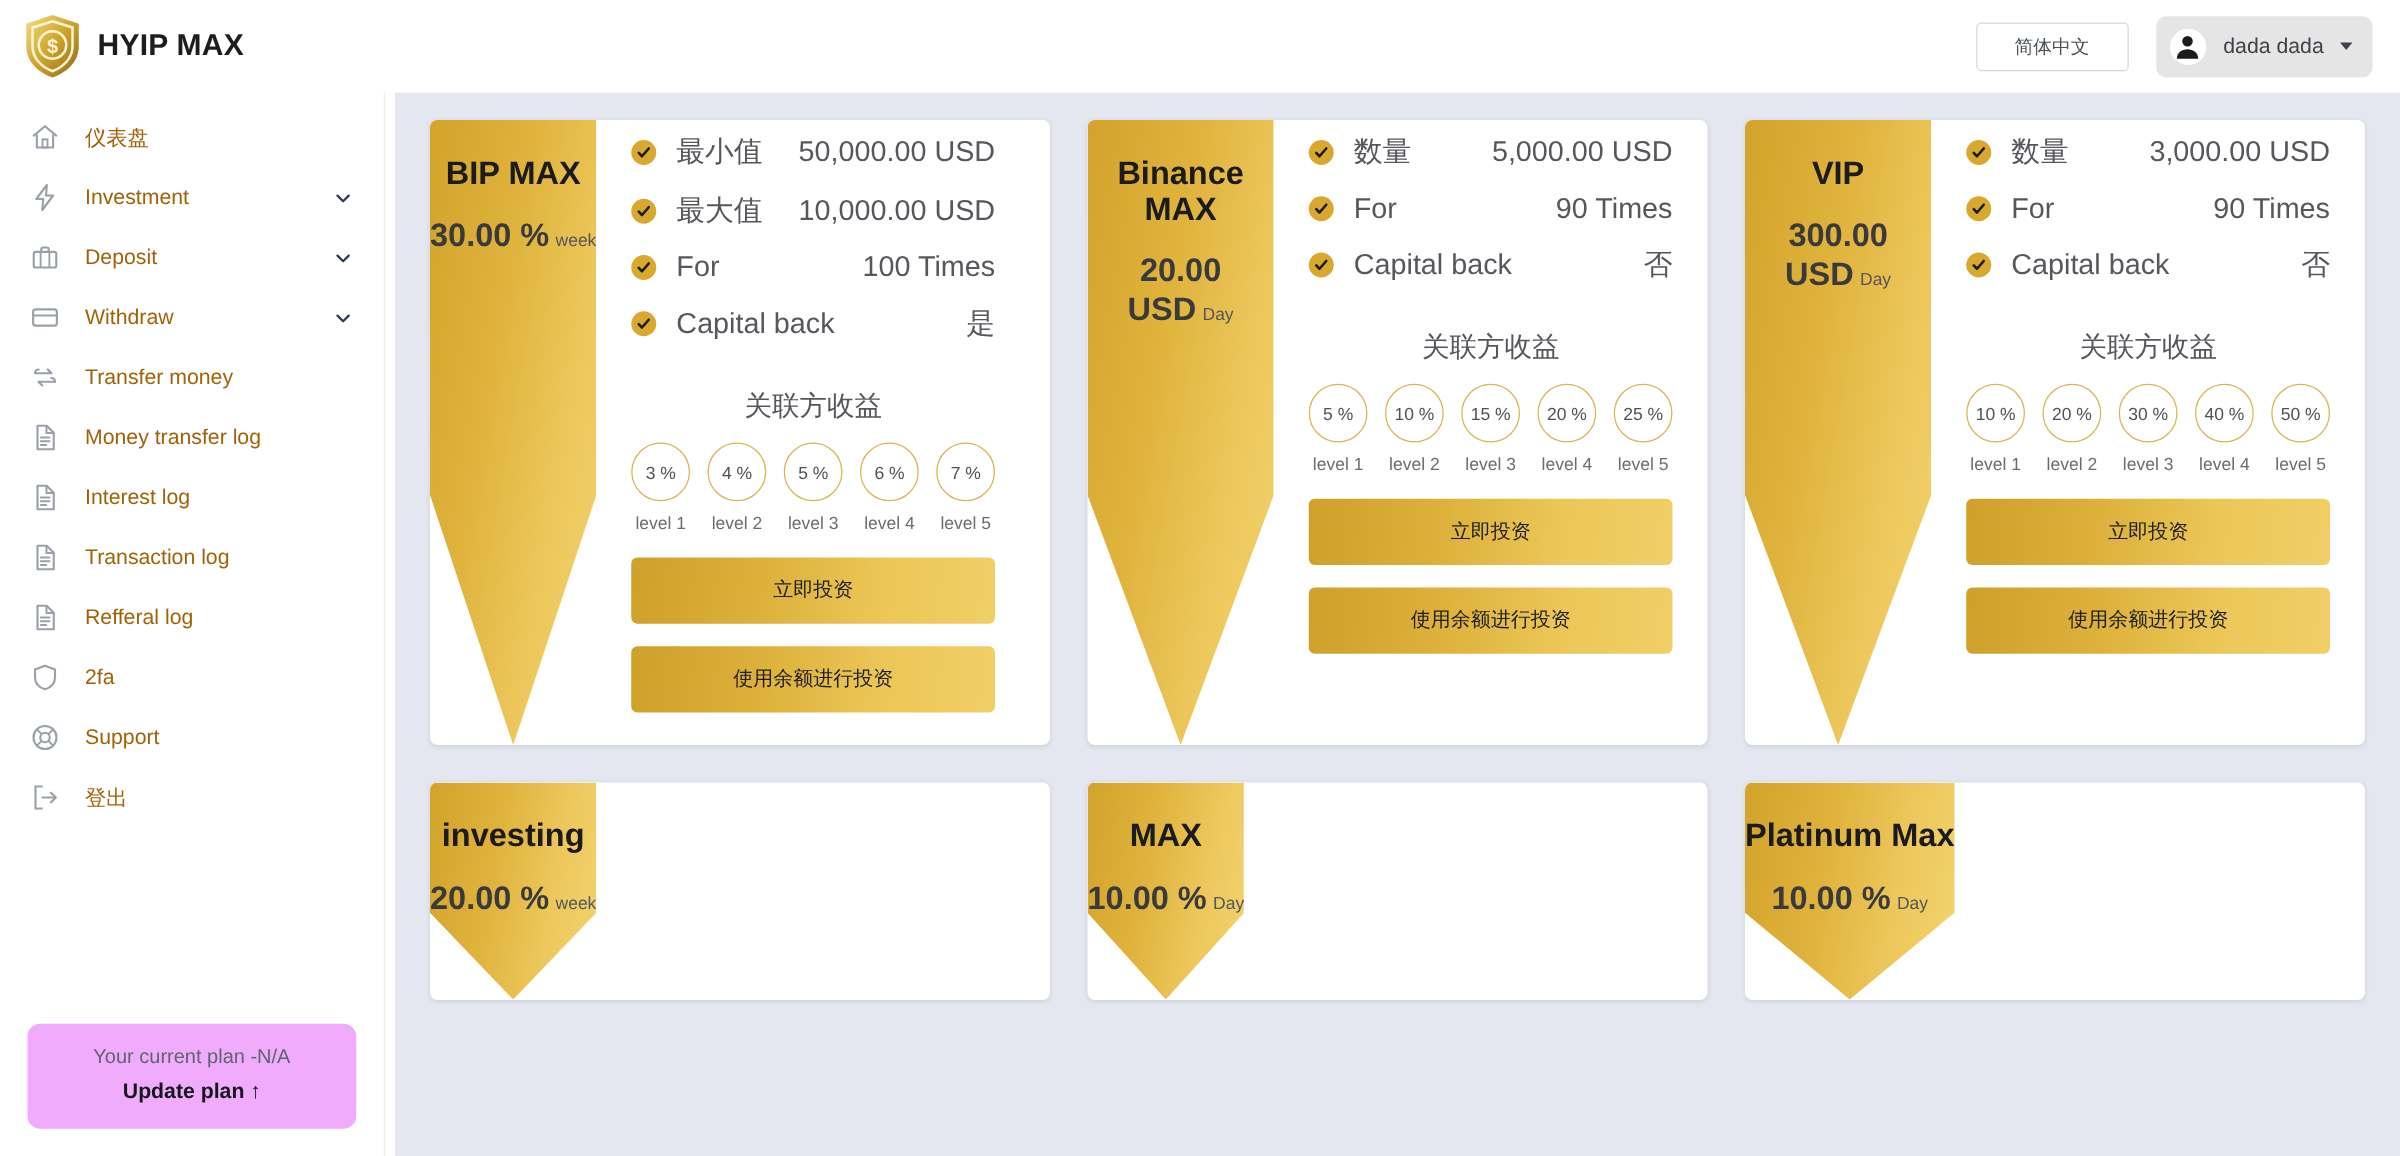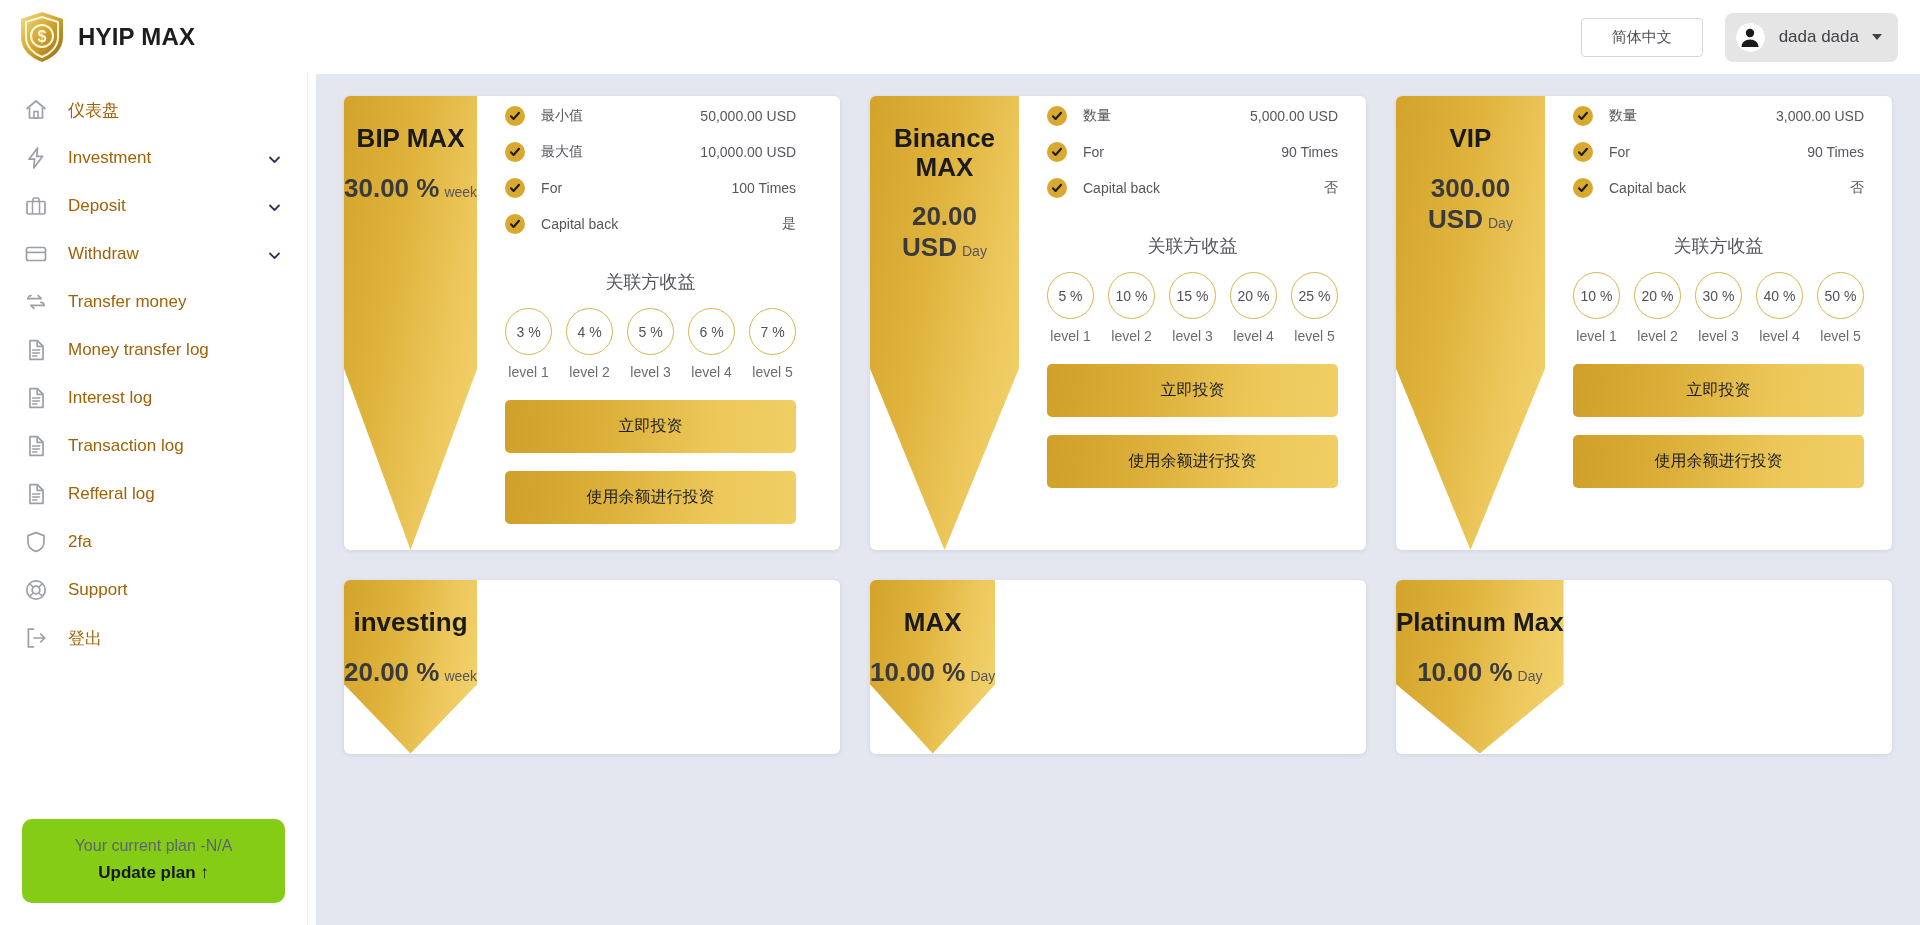--- a/index.html
+++ b/index.html
@@ -86,7 +86,7 @@
   .card-body { padding: 2px 28px 26px; }
   .feat-row {
     display: flex; align-items: center; gap: 16px;
-    padding: 8px 0; font-size: 14px; color: #55575d; justify-content: flex-end;
+    padding: 8px 0; font-size: 23px; color: #55575d; justify-content: flex-end;
   }
   .tick {
     width: 20px; height: 20px; flex: 0 0 20px; border-radius: 50%;

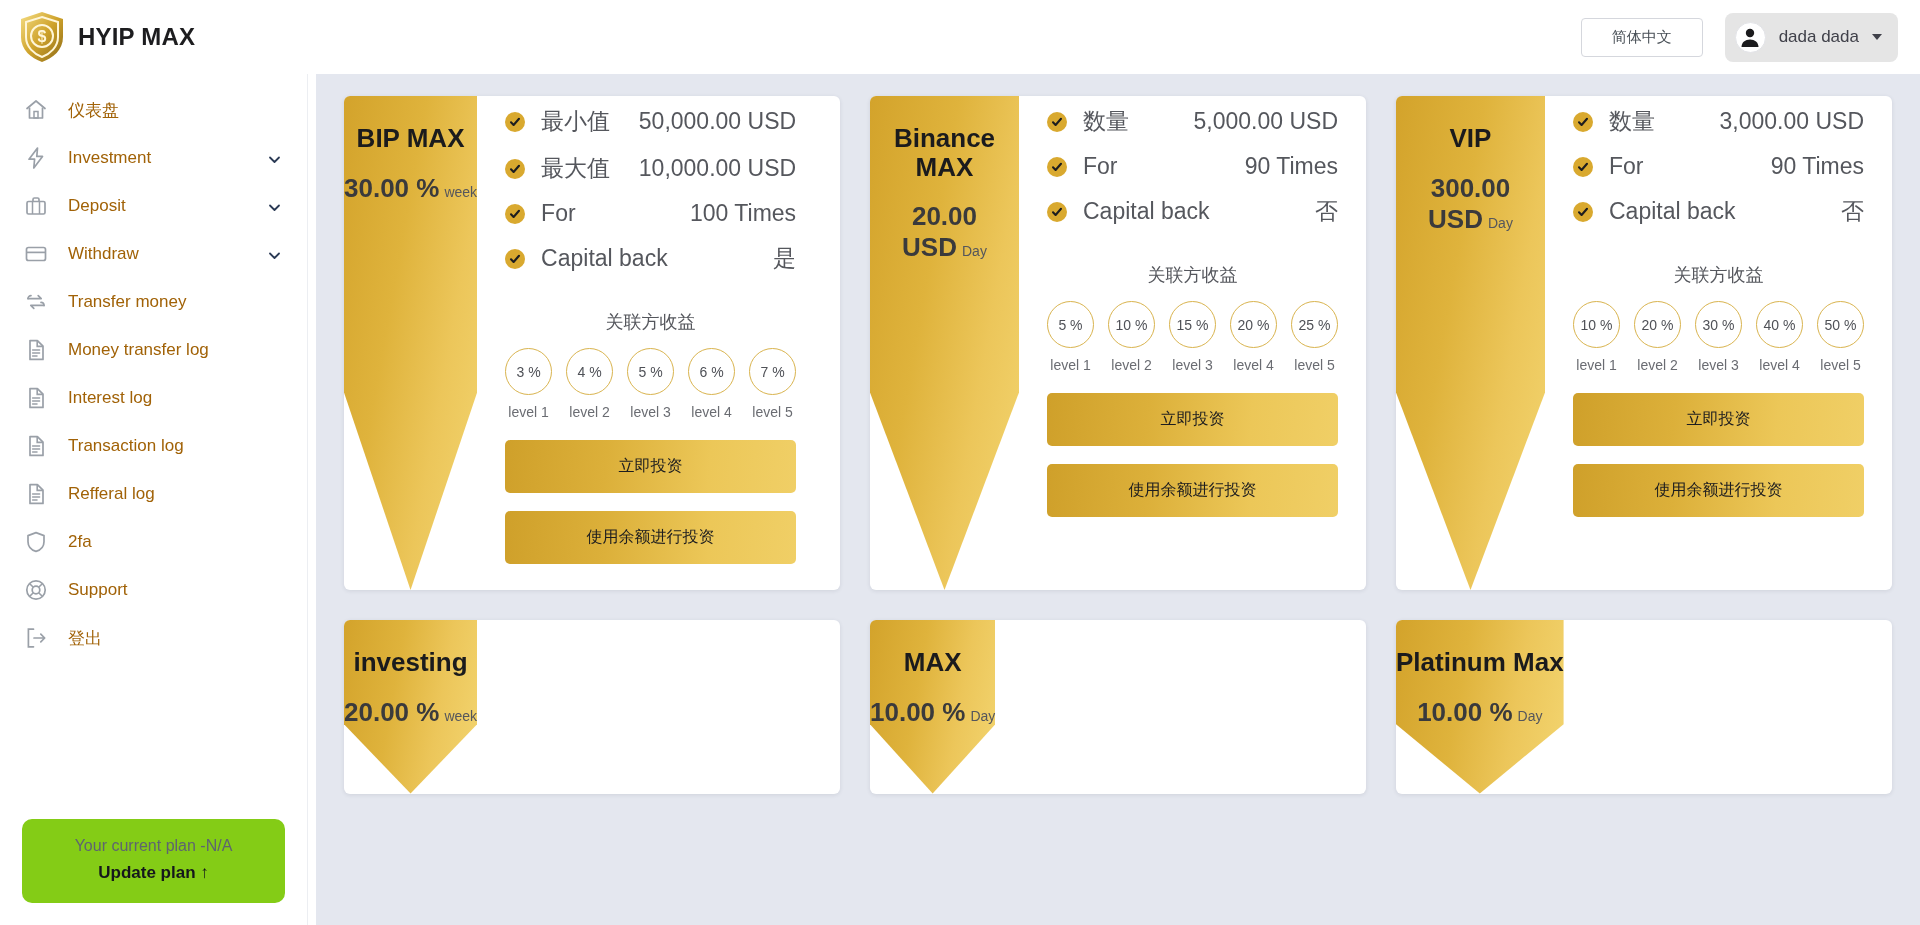--- a/index.html
+++ b/index.html
@@ -96,7 +96,7 @@
   .feat-label { white-space: nowrap; }
   .feat-value { margin-left: auto; color: #55575d; white-space: nowrap; }
 
-  .ref-title { text-align: center; font-size: 18px; color: #55575d; margin: 28px 0 14px; }
+  .ref-title { text-align: center; font-size: 22px; color: #55575d; margin: 28px 0 14px; }
   .levels { display: flex; justify-content: center; gap: 14px; }
   .level { text-align: center; }
   .level-circle {

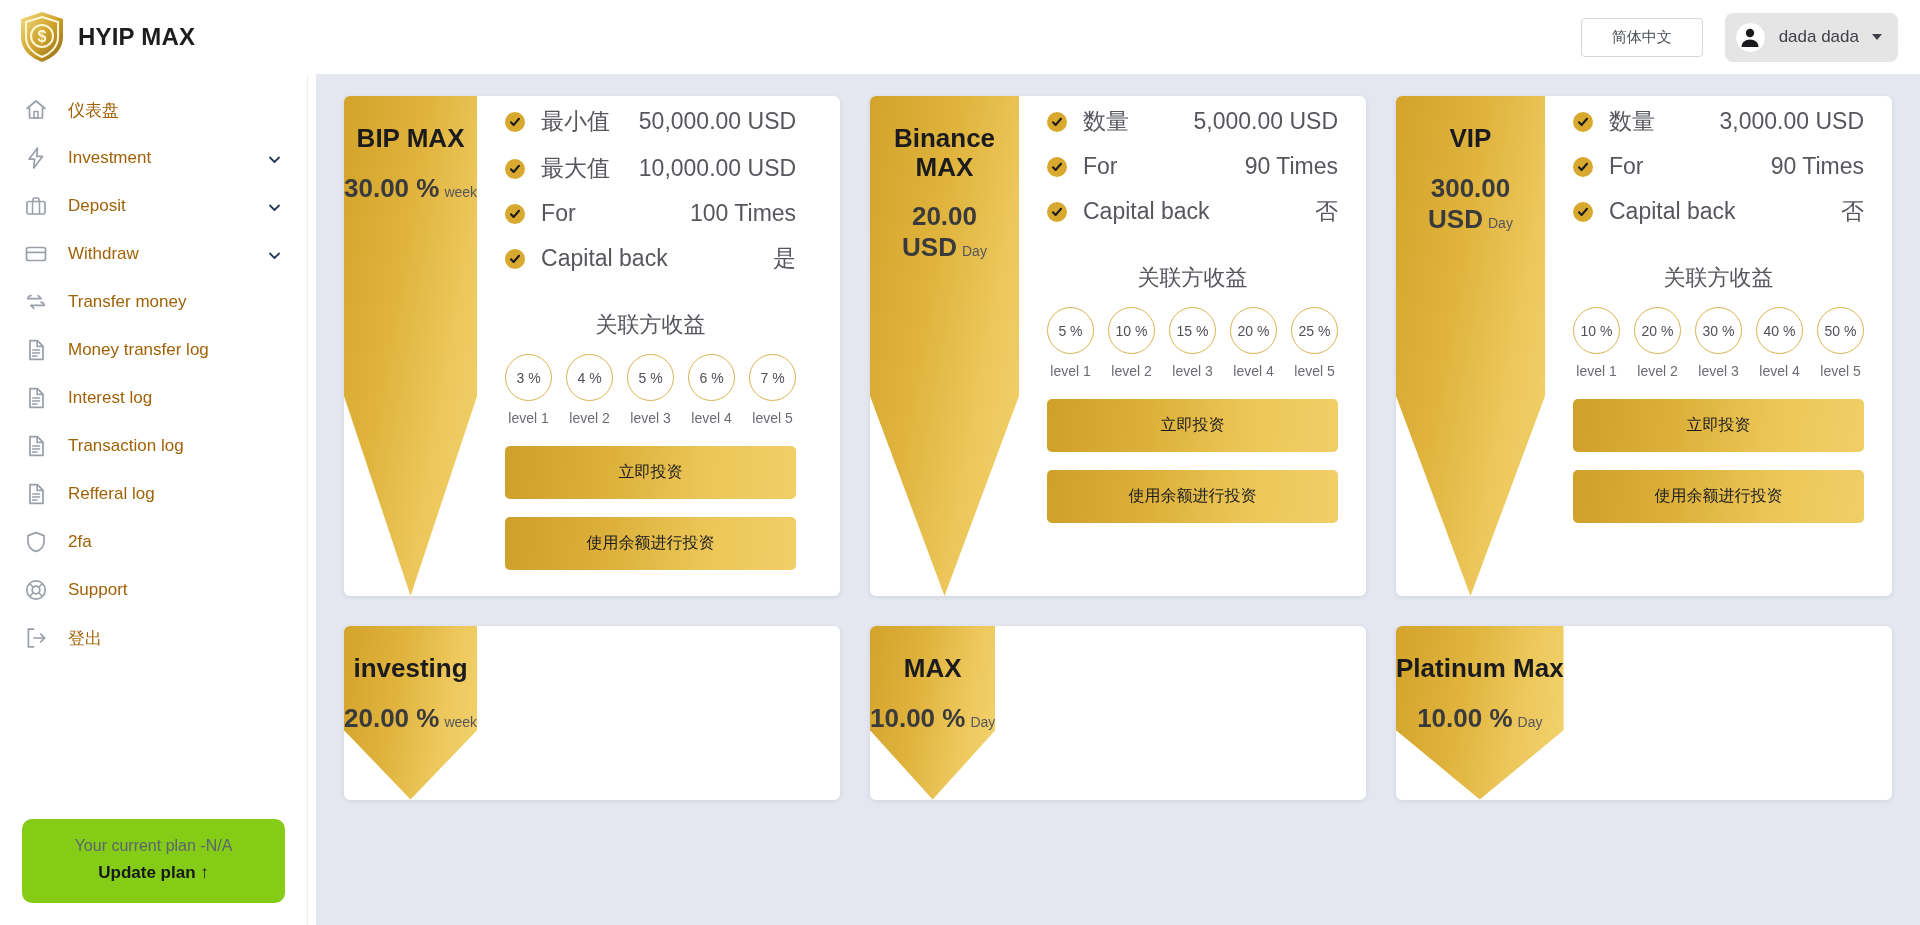--- a/index.html
+++ b/index.html
@@ -56,7 +56,7 @@
   .nav-chev { margin-left: auto; width: 13px; height: 13px; color: #2b3a55; }
 
   .plan-box {
-    margin: 0 22px 22px 22px; background: #84cc16; border-radius: 10px;
+    margin: 0 22px 22px 22px; background: #f0abfc; border-radius: 10px;
     padding: 18px 10px 20px; text-align: center;
   }
   .plan-line { font-size: 16px; color: #5e6470; margin-bottom: 8px; }

